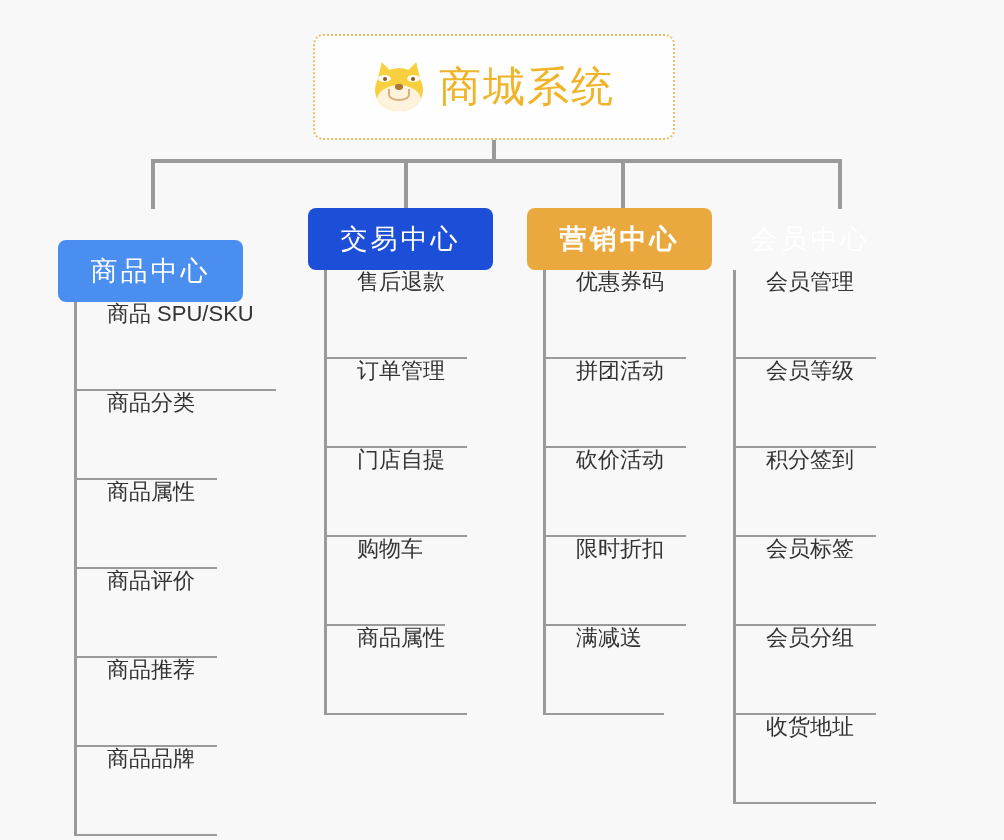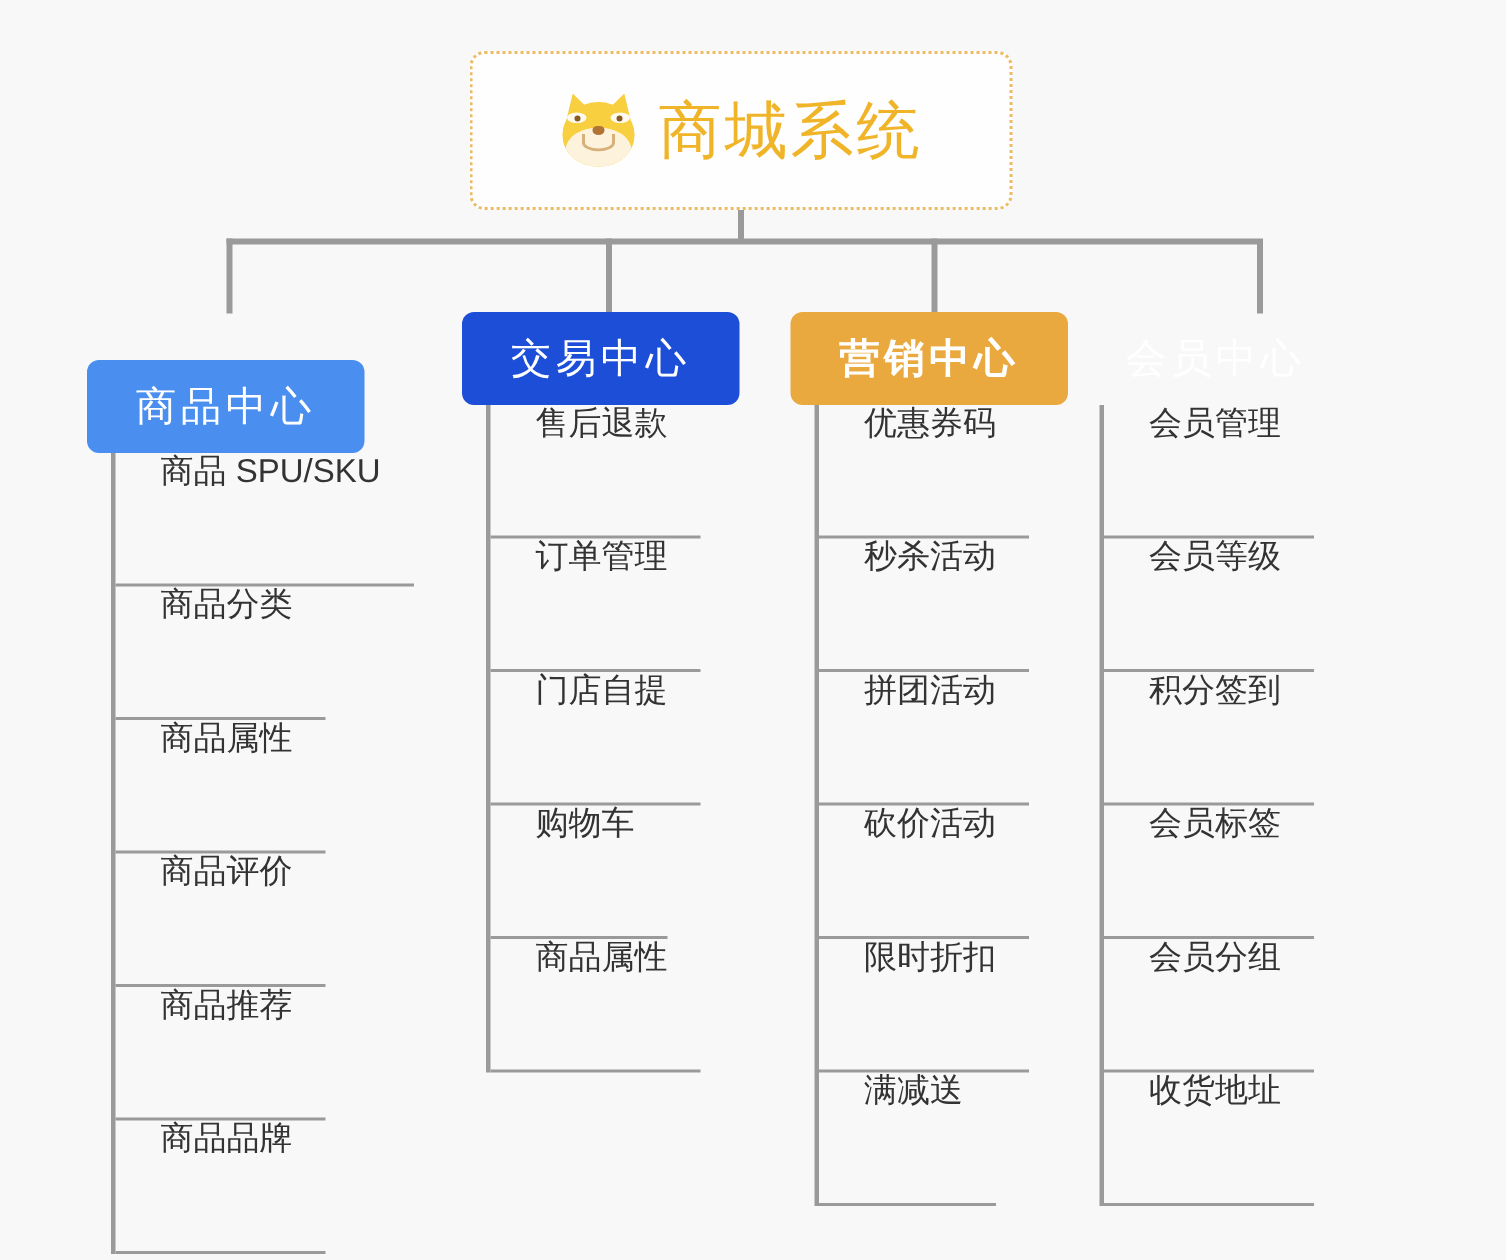--- a/index.html
+++ b/index.html
@@ -269,9 +269,6 @@
             <div class="leaf-inner">优惠券码</div>
           </div>
           <div class="leaf">
-            <div class="leaf-inner">秒杀活动</div>
-          </div>
-          <div class="leaf">
             <div class="leaf-inner">拼团活动</div>
           </div>
           <div class="leaf">

